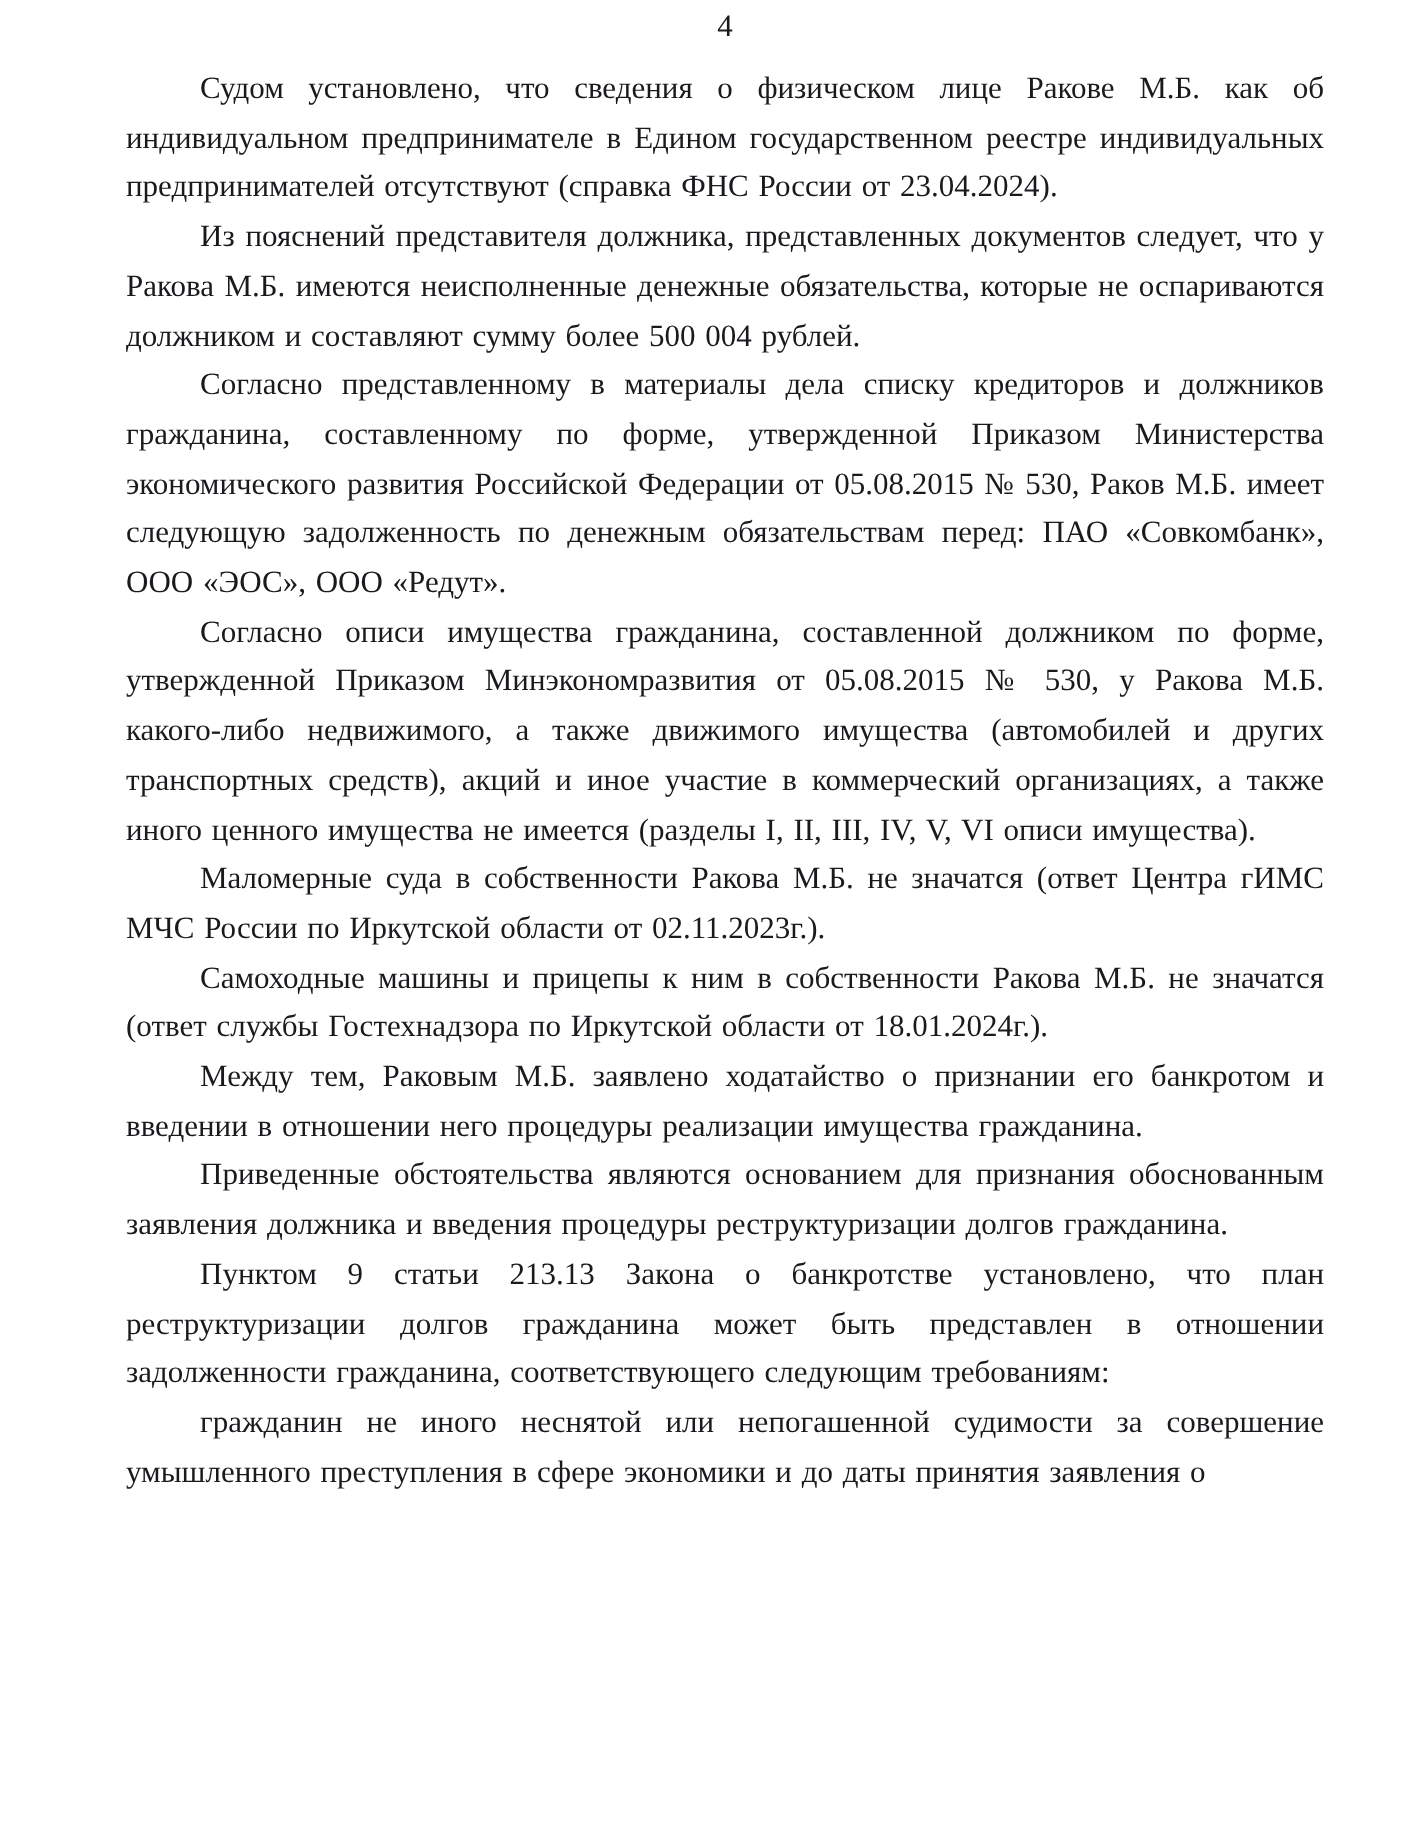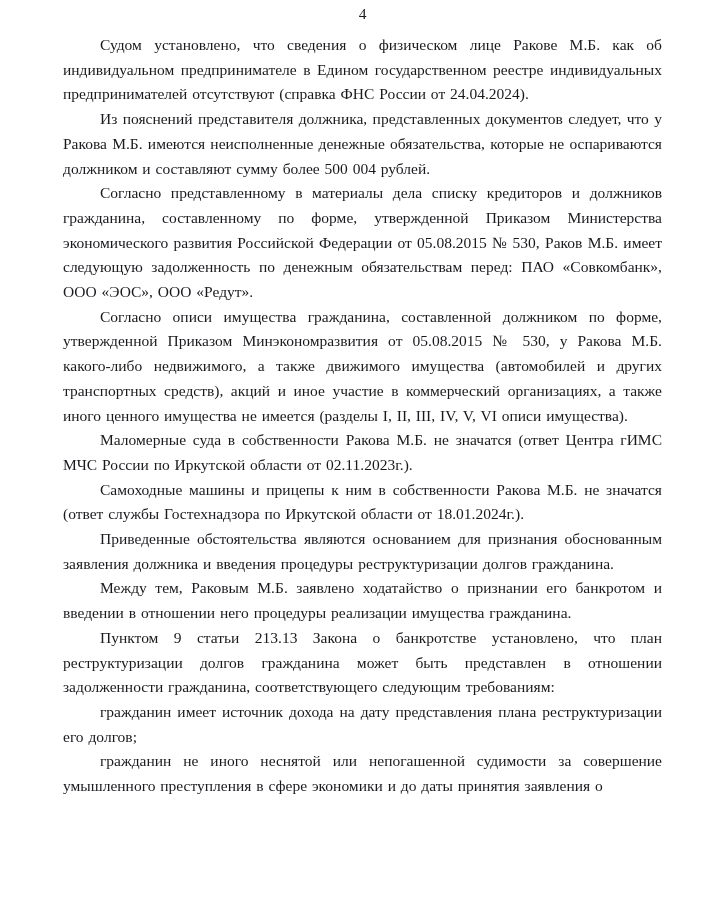--- a/index.html
+++ b/index.html
@@ -52,7 +52,7 @@
   <div class="page-number">4</div>
 
   <div class="content">
-    <p>Судом установлено, что сведения о физическом лице Ракове М.Б.  как об индивидуальном предпринимателе в Едином государственном реестре индивидуальных предпринимателей отсутствуют (справка ФНС России от 24.04.2024).</p>
+    <p>Судом установлено, что сведения о физическом лице Ракове М.Б.  как об индивидуальном предпринимателе в Едином государственном реестре индивидуальных предпринимателей отсутствуют (справка ФНС России от 23.04.2024).</p>
     <p>Из пояснений представителя должника, представленных документов следует, что у Ракова М.Б.  имеются неисполненные денежные обязательства, которые не оспариваются должником и составляют сумму более 500 004 рублей.</p>
     <p>Согласно представленному в материалы дела списку кредиторов и должников гражданина, составленному по форме, утвержденной Приказом Министерства экономического развития Российской Федерации от 05.08.2015 № 530, Раков М.Б.  имеет следующую задолженность по денежным обязательствам перед: ПАО «Совкомбанк», ООО «ЭОС», ООО «Редут».</p>
     <p>Согласно описи имущества гражданина, составленной должником по форме, утвержденной Приказом Минэкономразвития от 05.08.2015 № 530, у Ракова М.Б. какого-либо недвижимого, а также движимого имущества (автомобилей и других транспортных средств), акций и иное участие в коммерческий организациях, а также иного ценного имущества не имеется (разделы I, II, III, IV, V, VI описи имущества).</p>

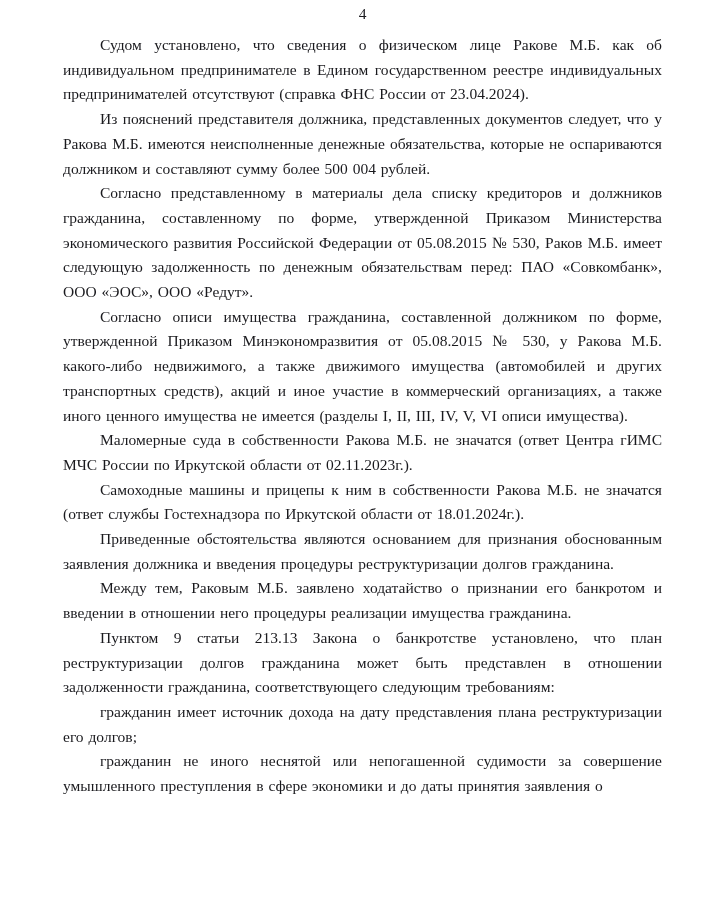--- a/index.html
+++ b/index.html
@@ -58,8 +58,8 @@
     <p>Согласно описи имущества гражданина, составленной должником по форме, утвержденной Приказом Минэкономразвития от 05.08.2015 № 530, у Ракова М.Б. какого-либо недвижимого, а также движимого имущества (автомобилей и других транспортных средств), акций и иное участие в коммерческий организациях, а также иного ценного имущества не имеется (разделы I, II, III, IV, V, VI описи имущества).</p>
     <p>Маломерные суда в собственности Ракова М.Б. не значатся (ответ Центра гИМС МЧС России по Иркутской области от 02.11.2023г.).</p>
     <p>Самоходные машины и прицепы к ним в собственности Ракова М.Б.  не значатся (ответ службы Гостехнадзора по Иркутской области от 18.01.2024г.).</p>
+    <p>Между тем, Раковым М.Б.  заявлено ходатайство о признании его банкротом и введении в отношении него процедуры реализации имущества гражданина.</p>
     <p>Приведенные обстоятельства являются основанием для признания обоснованным заявления должника и введения процедуры реструктуризации долгов гражданина.</p>
-    <p>Между тем, Раковым М.Б.  заявлено ходатайство о признании его банкротом и введении в отношении него процедуры реализации имущества гражданина.</p>
     <p>Пунктом 9 статьи 213.13 Закона о банкротстве установлено, что план реструктуризации долгов гражданина может быть представлен в отношении задолженности гражданина, соответствующего следующим требованиям:</p>
     <p>гражданин имеет источник дохода на дату представления плана реструктуризации его долгов;</p>
     <p>гражданин не иного неснятой или непогашенной судимости за совершение умышленного преступления в сфере экономики и до даты принятия заявления о</p>

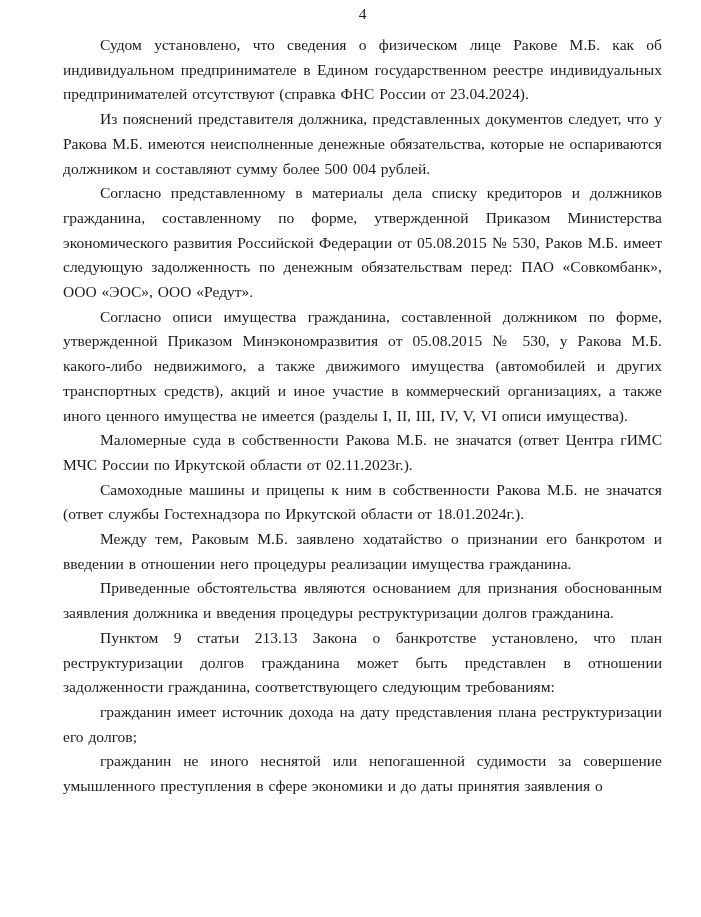--- a/index.html
+++ b/index.html
@@ -61,7 +61,6 @@
     <p>Между тем, Раковым М.Б.  заявлено ходатайство о признании его банкротом и введении в отношении него процедуры реализации имущества гражданина.</p>
     <p>Приведенные обстоятельства являются основанием для признания обоснованным заявления должника и введения процедуры реструктуризации долгов гражданина.</p>
     <p>Пунктом 9 статьи 213.13 Закона о банкротстве установлено, что план реструктуризации долгов гражданина может быть представлен в отношении задолженности гражданина, соответствующего следующим требованиям:</p>
-    <p>гражданин имеет источник дохода на дату представления плана реструктуризации его долгов;</p>
     <p>гражданин не иного неснятой или непогашенной судимости за совершение умышленного преступления в сфере экономики и до даты принятия заявления о</p>
   </div>
 </div>

